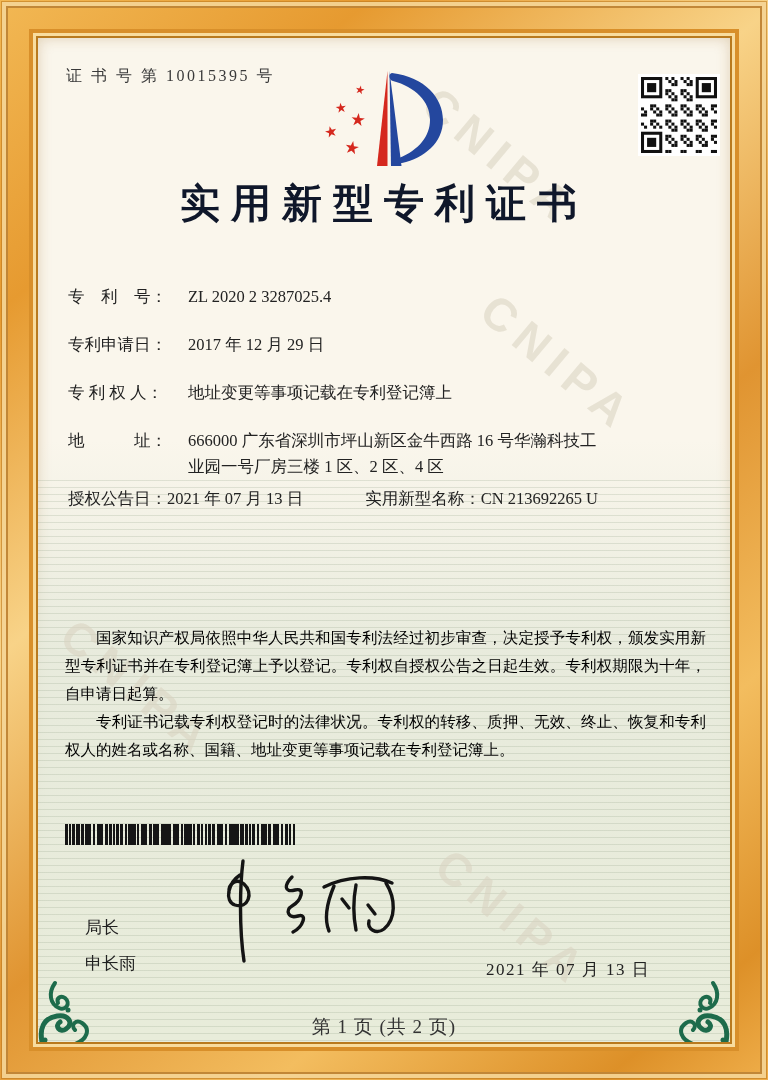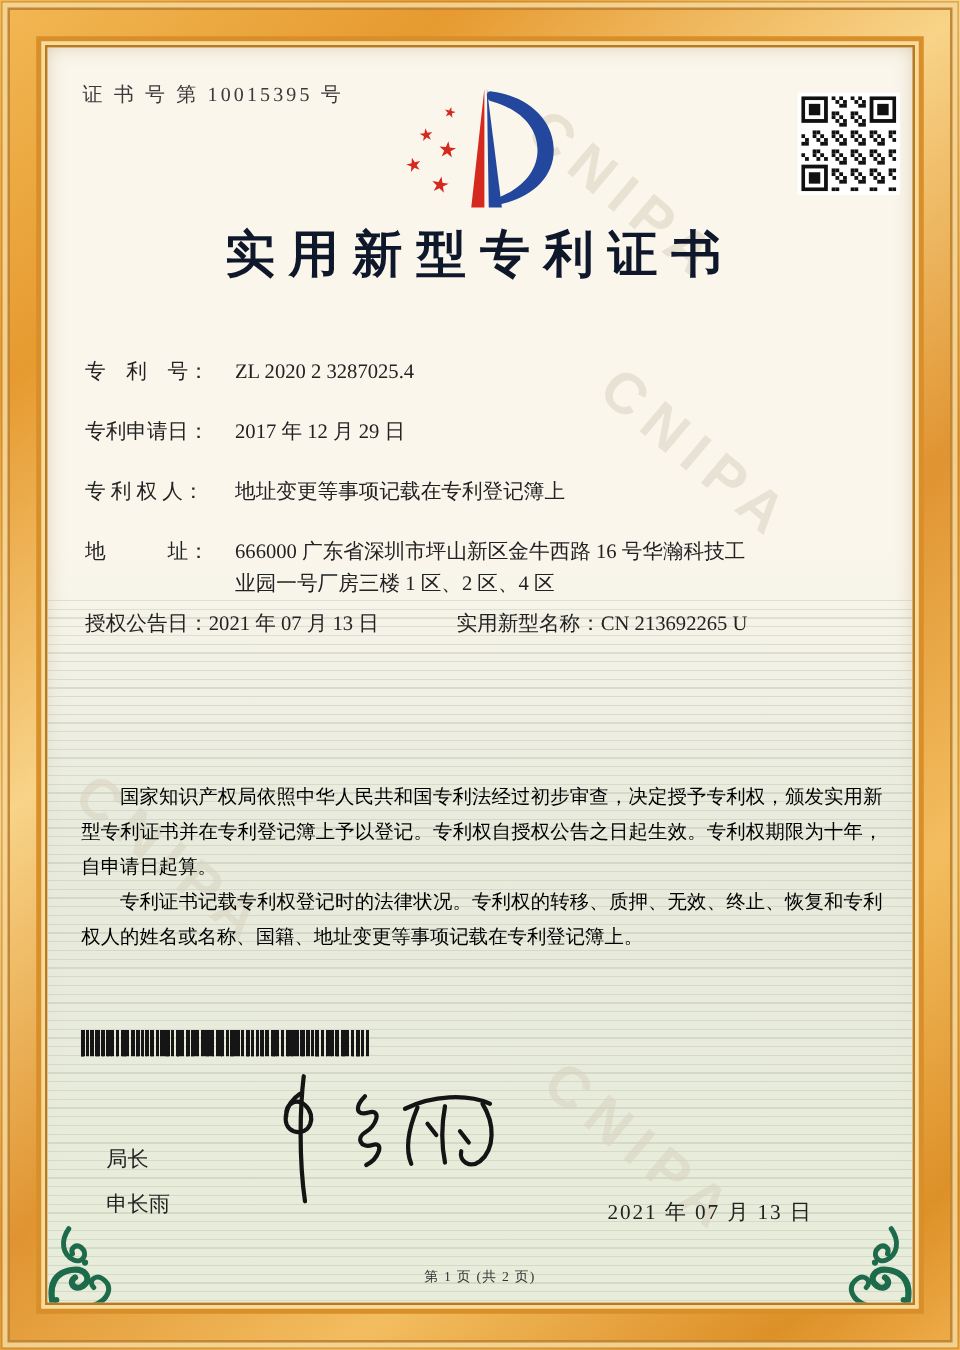--- a/index.html
+++ b/index.html
@@ -50,7 +50,7 @@
   .signer{position:absolute;left:47px;top:845px;font-size:17px;color:#222;line-height:36px;margin-top:27px;}
   .sig{position:absolute;left:150px;top:815px;}
   .issuedate{position:absolute;left:448px;top:920px;font-size:17px;letter-spacing:1.5px;color:#222;}
-  .footer{position:absolute;left:0;top:976px;width:100%;text-align:center;font-size:11px;color:#333;letter-spacing:1px;}
+  .footer{position:absolute;left:0;top:976px;width:100%;text-align:center;font-size:19px;color:#333;letter-spacing:1px;}
   .orn{position:absolute;bottom:-6px;}
   .orn.left{left:-3px;}
   .orn.right{right:-3px;transform:scaleX(-1);}

